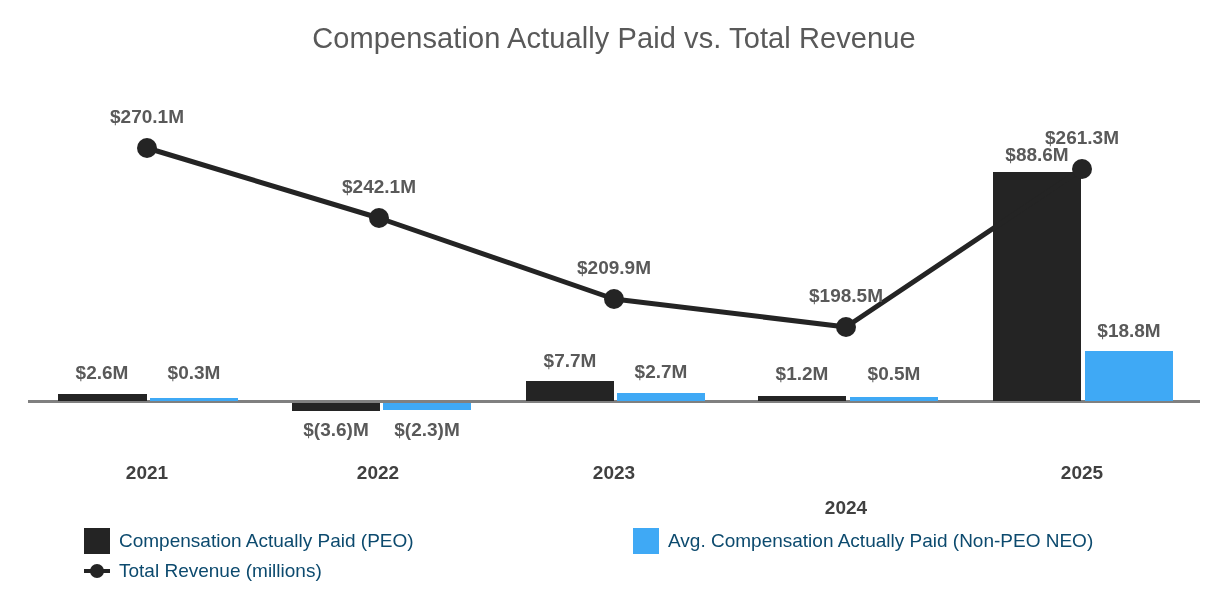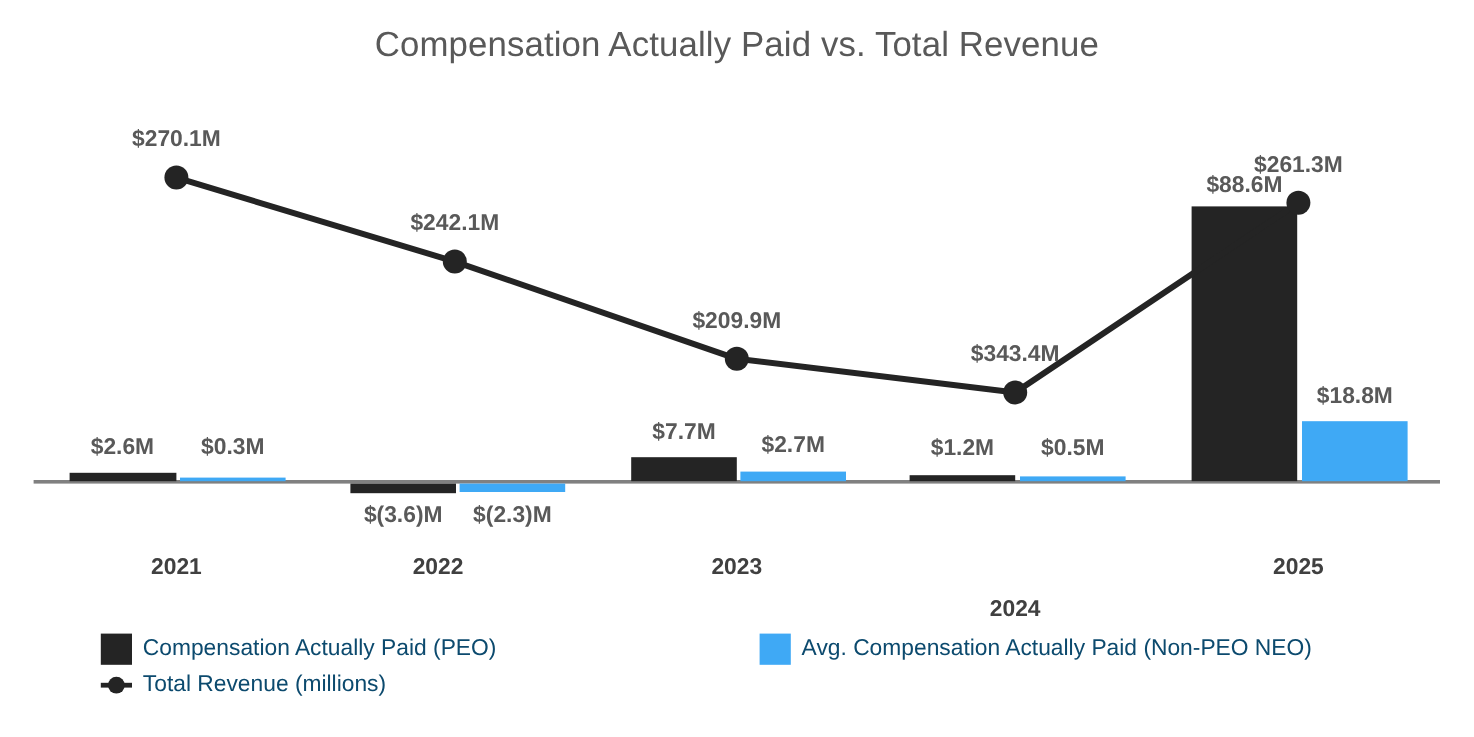--- a/index.html
+++ b/index.html
@@ -154,7 +154,7 @@
     <div class="dlabel" style="left:87px; top:106px; width:120px;">$270.1M</div>
     <div class="dlabel" style="left:319px; top:176px; width:120px;">$242.1M</div>
     <div class="dlabel" style="left:554px; top:257px; width:120px;">$209.9M</div>
-    <div class="dlabel" style="left:786px; top:285px; width:120px;">$343.4M</div>
+    <div class="dlabel" style="left:786px; top:285px; width:120px;">$198.5M</div>
     <div class="dlabel" style="left:1022px; top:127px; width:120px;">$261.3M</div>
 
     <div class="dlabel" style="left:42px; top:362px; width:120px;">$2.6M</div>

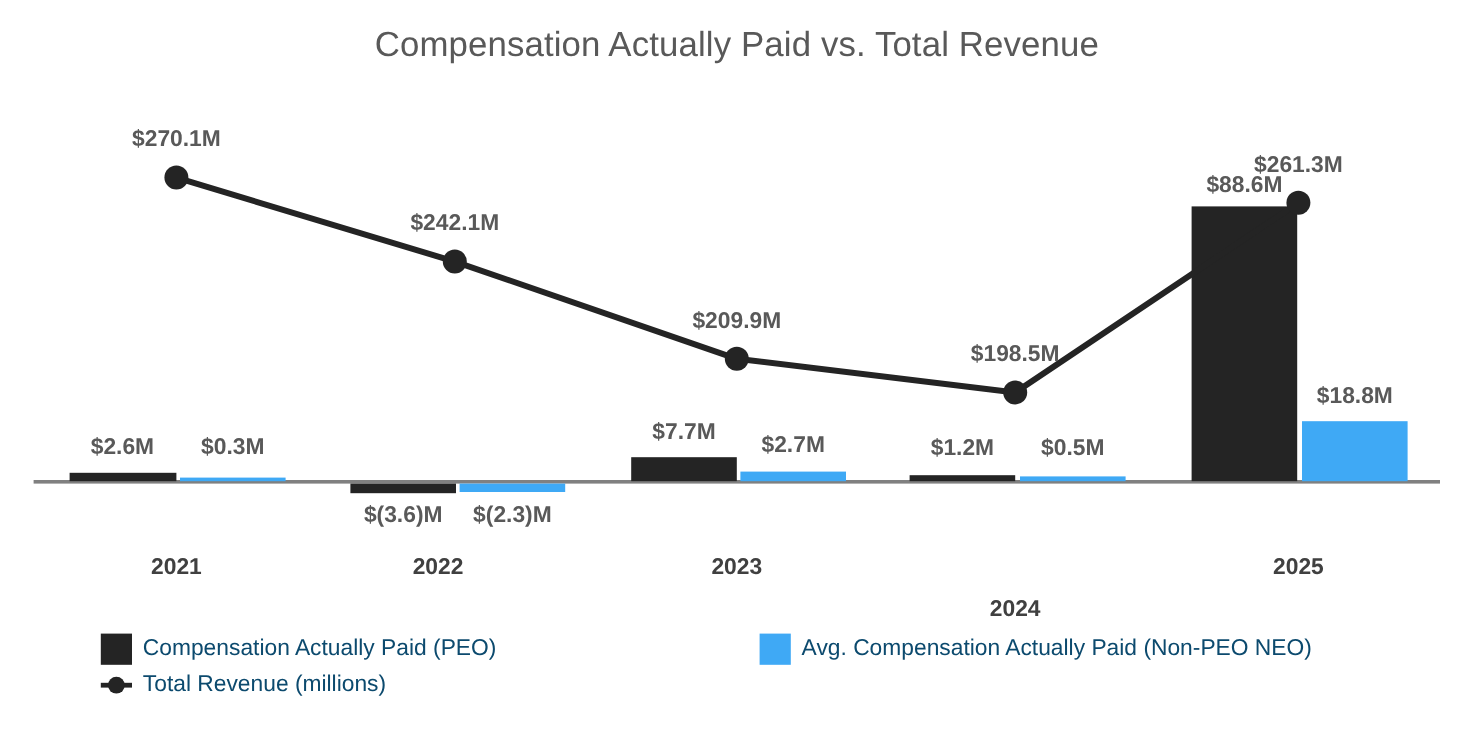--- a/index.html
+++ b/index.html
@@ -170,7 +170,7 @@
     <div class="dlabel" style="left:1069px; top:320px; width:120px;">$18.8M</div>
 
     <div class="xlabel" style="left:87px; top:462px; width:120px;">2021</div>
-    <div class="xlabel" style="left:305px; top:462px; width:120px;">2022</div>
+    <div class="xlabel" style="left:318px; top:462px; width:120px;">2022</div>
     <div class="xlabel" style="left:554px; top:462px; width:120px;">2023</div>
     <div class="xlabel" style="left:786px; top:462px; width:120px;margin-top:35px;">2024</div>
     <div class="xlabel" style="left:1022px; top:462px; width:120px;">2025</div>

